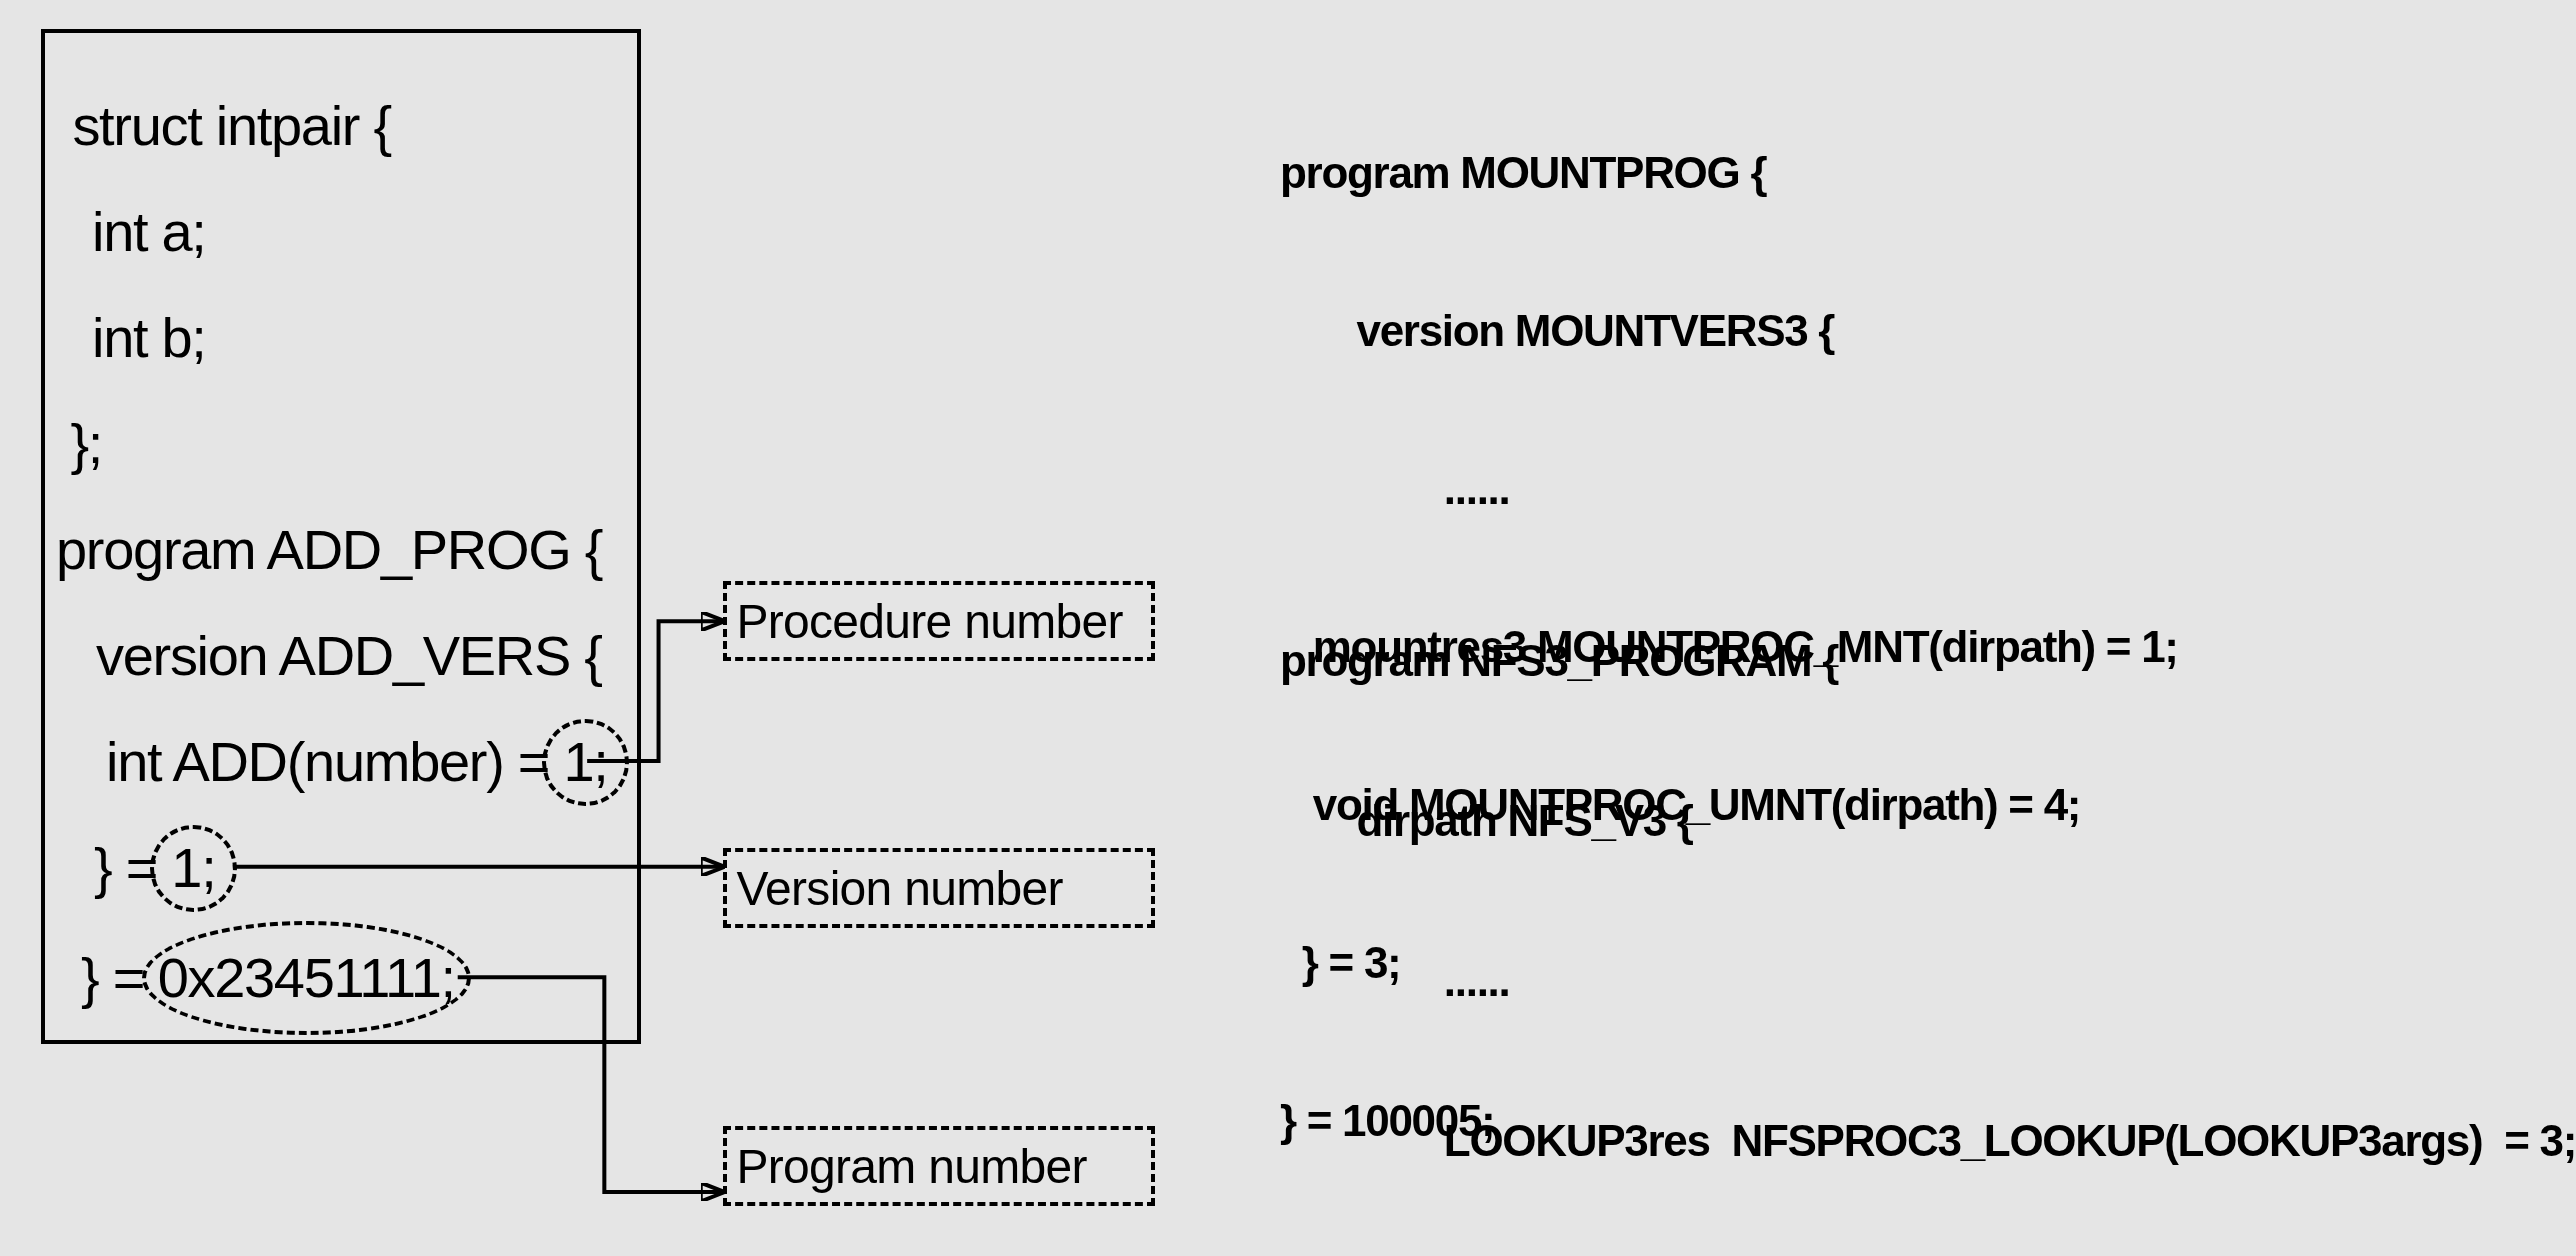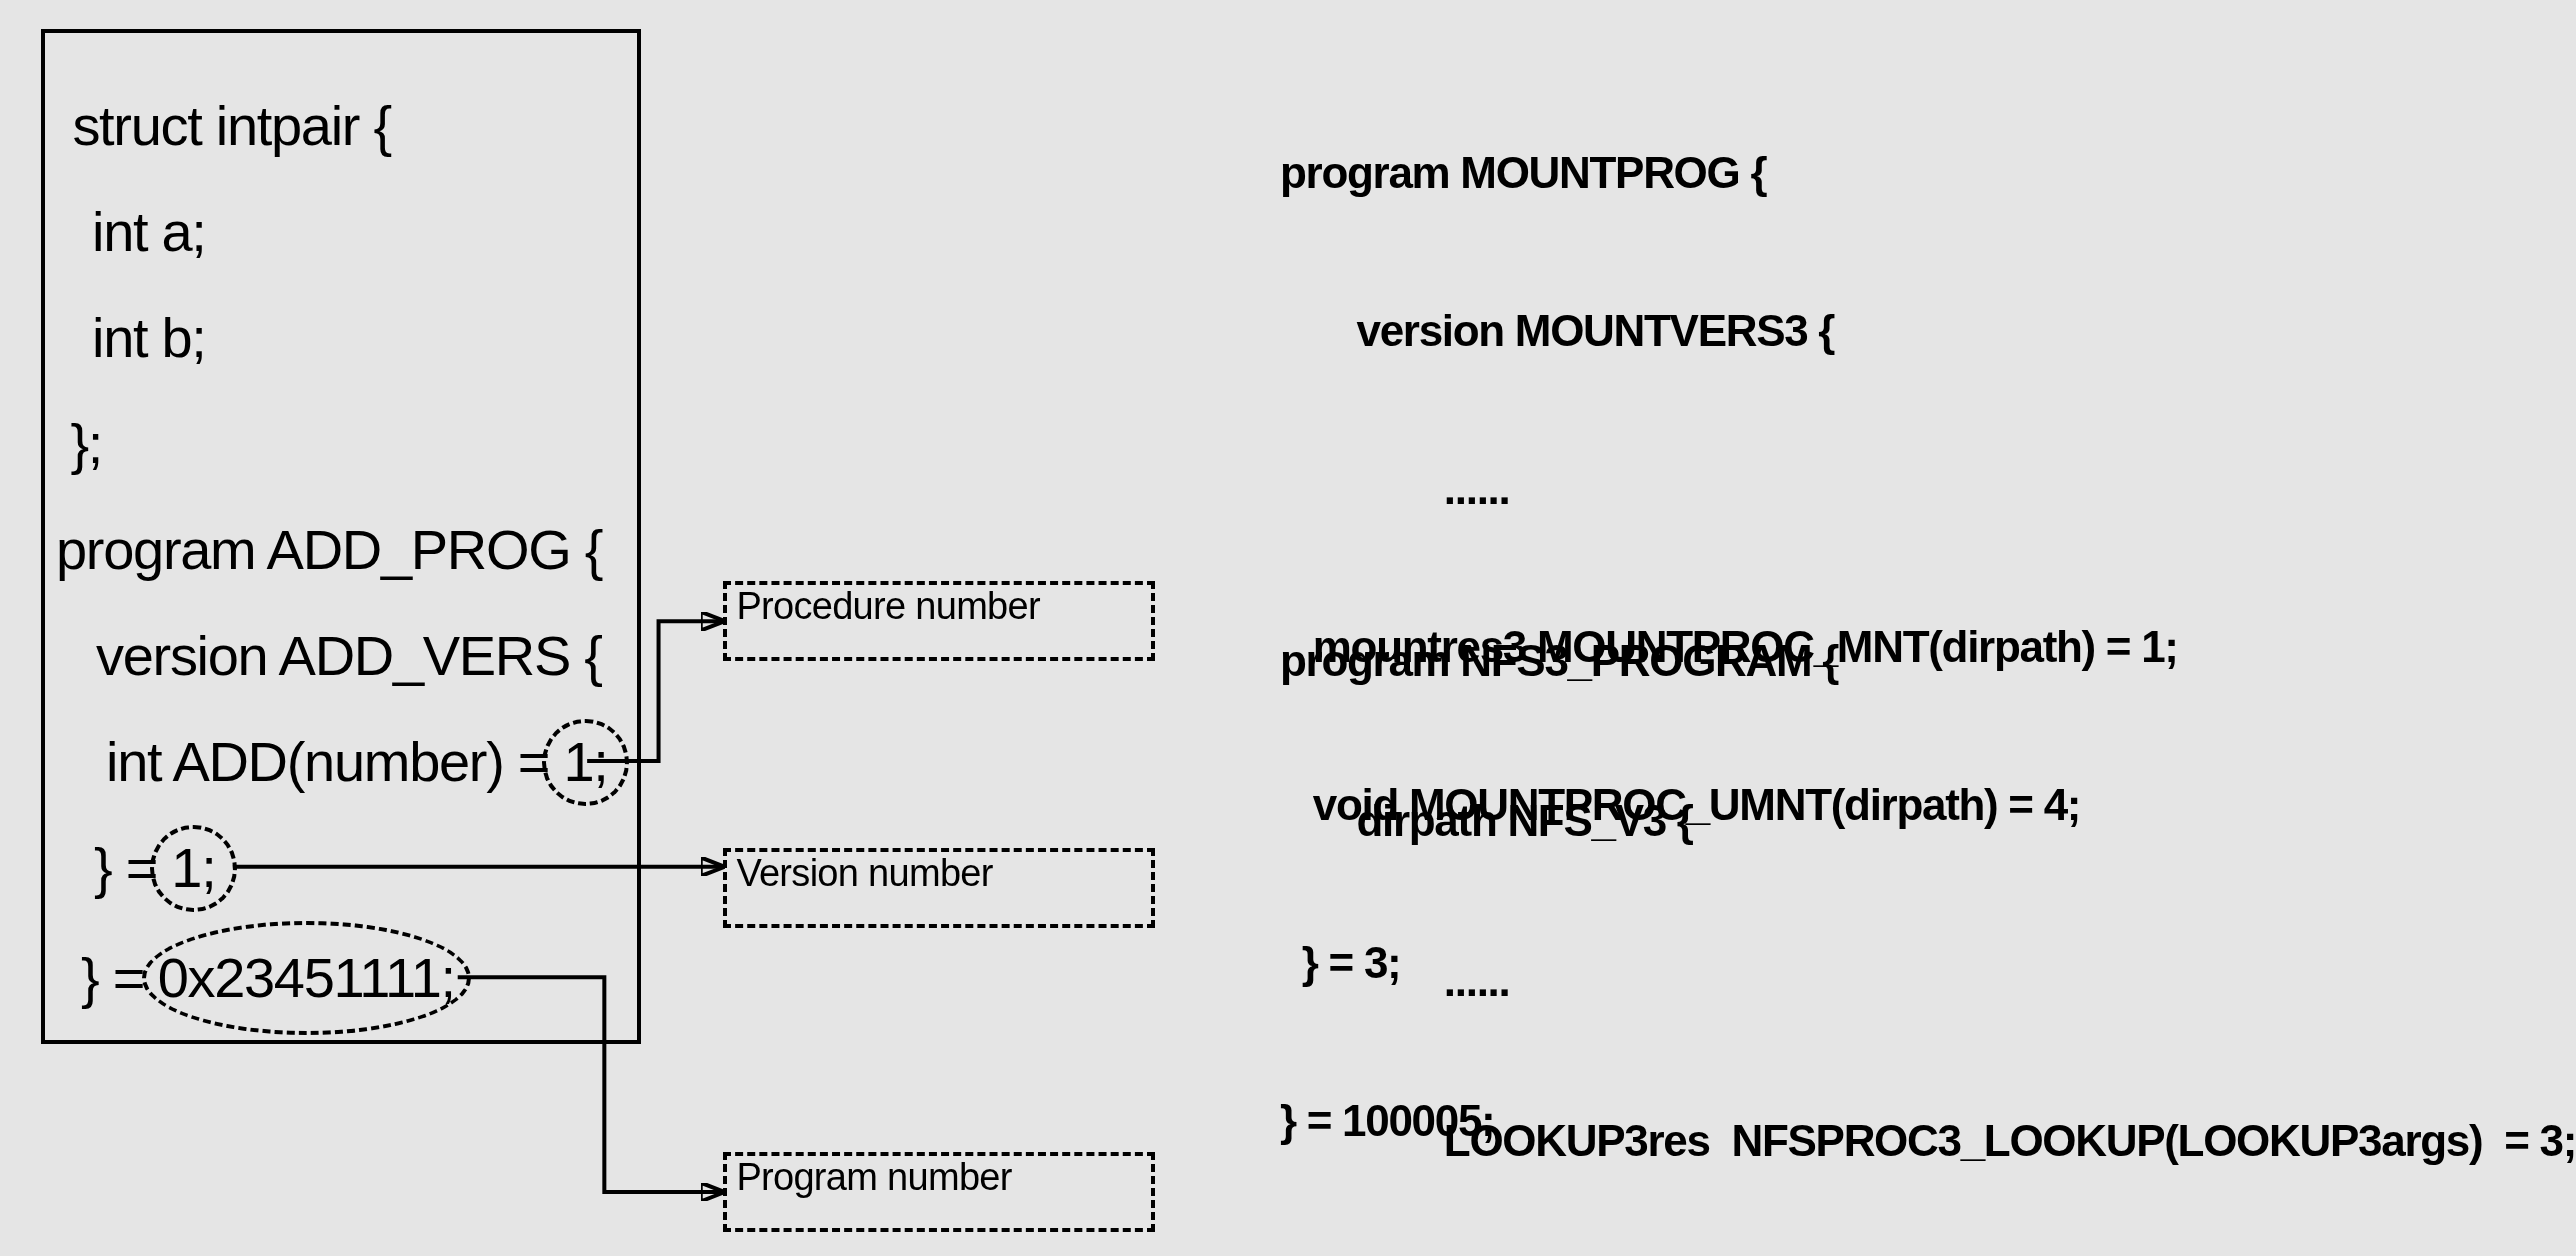--- a/index.html
+++ b/index.html
@@ -46,9 +46,9 @@
     width:432px;height:80px;
     border:4.7px dashed #000;
     box-sizing:border-box;
-    display:flex;align-items:flex-start;
+    display:flex;align-items:center;
     padding-left:9.4px;
-    font-size:38px;letter-spacing:-0.7px;
+    font-size:48px;letter-spacing:-0.7px;
     white-space:pre;
   }
   #procedure-box{top:581px;}

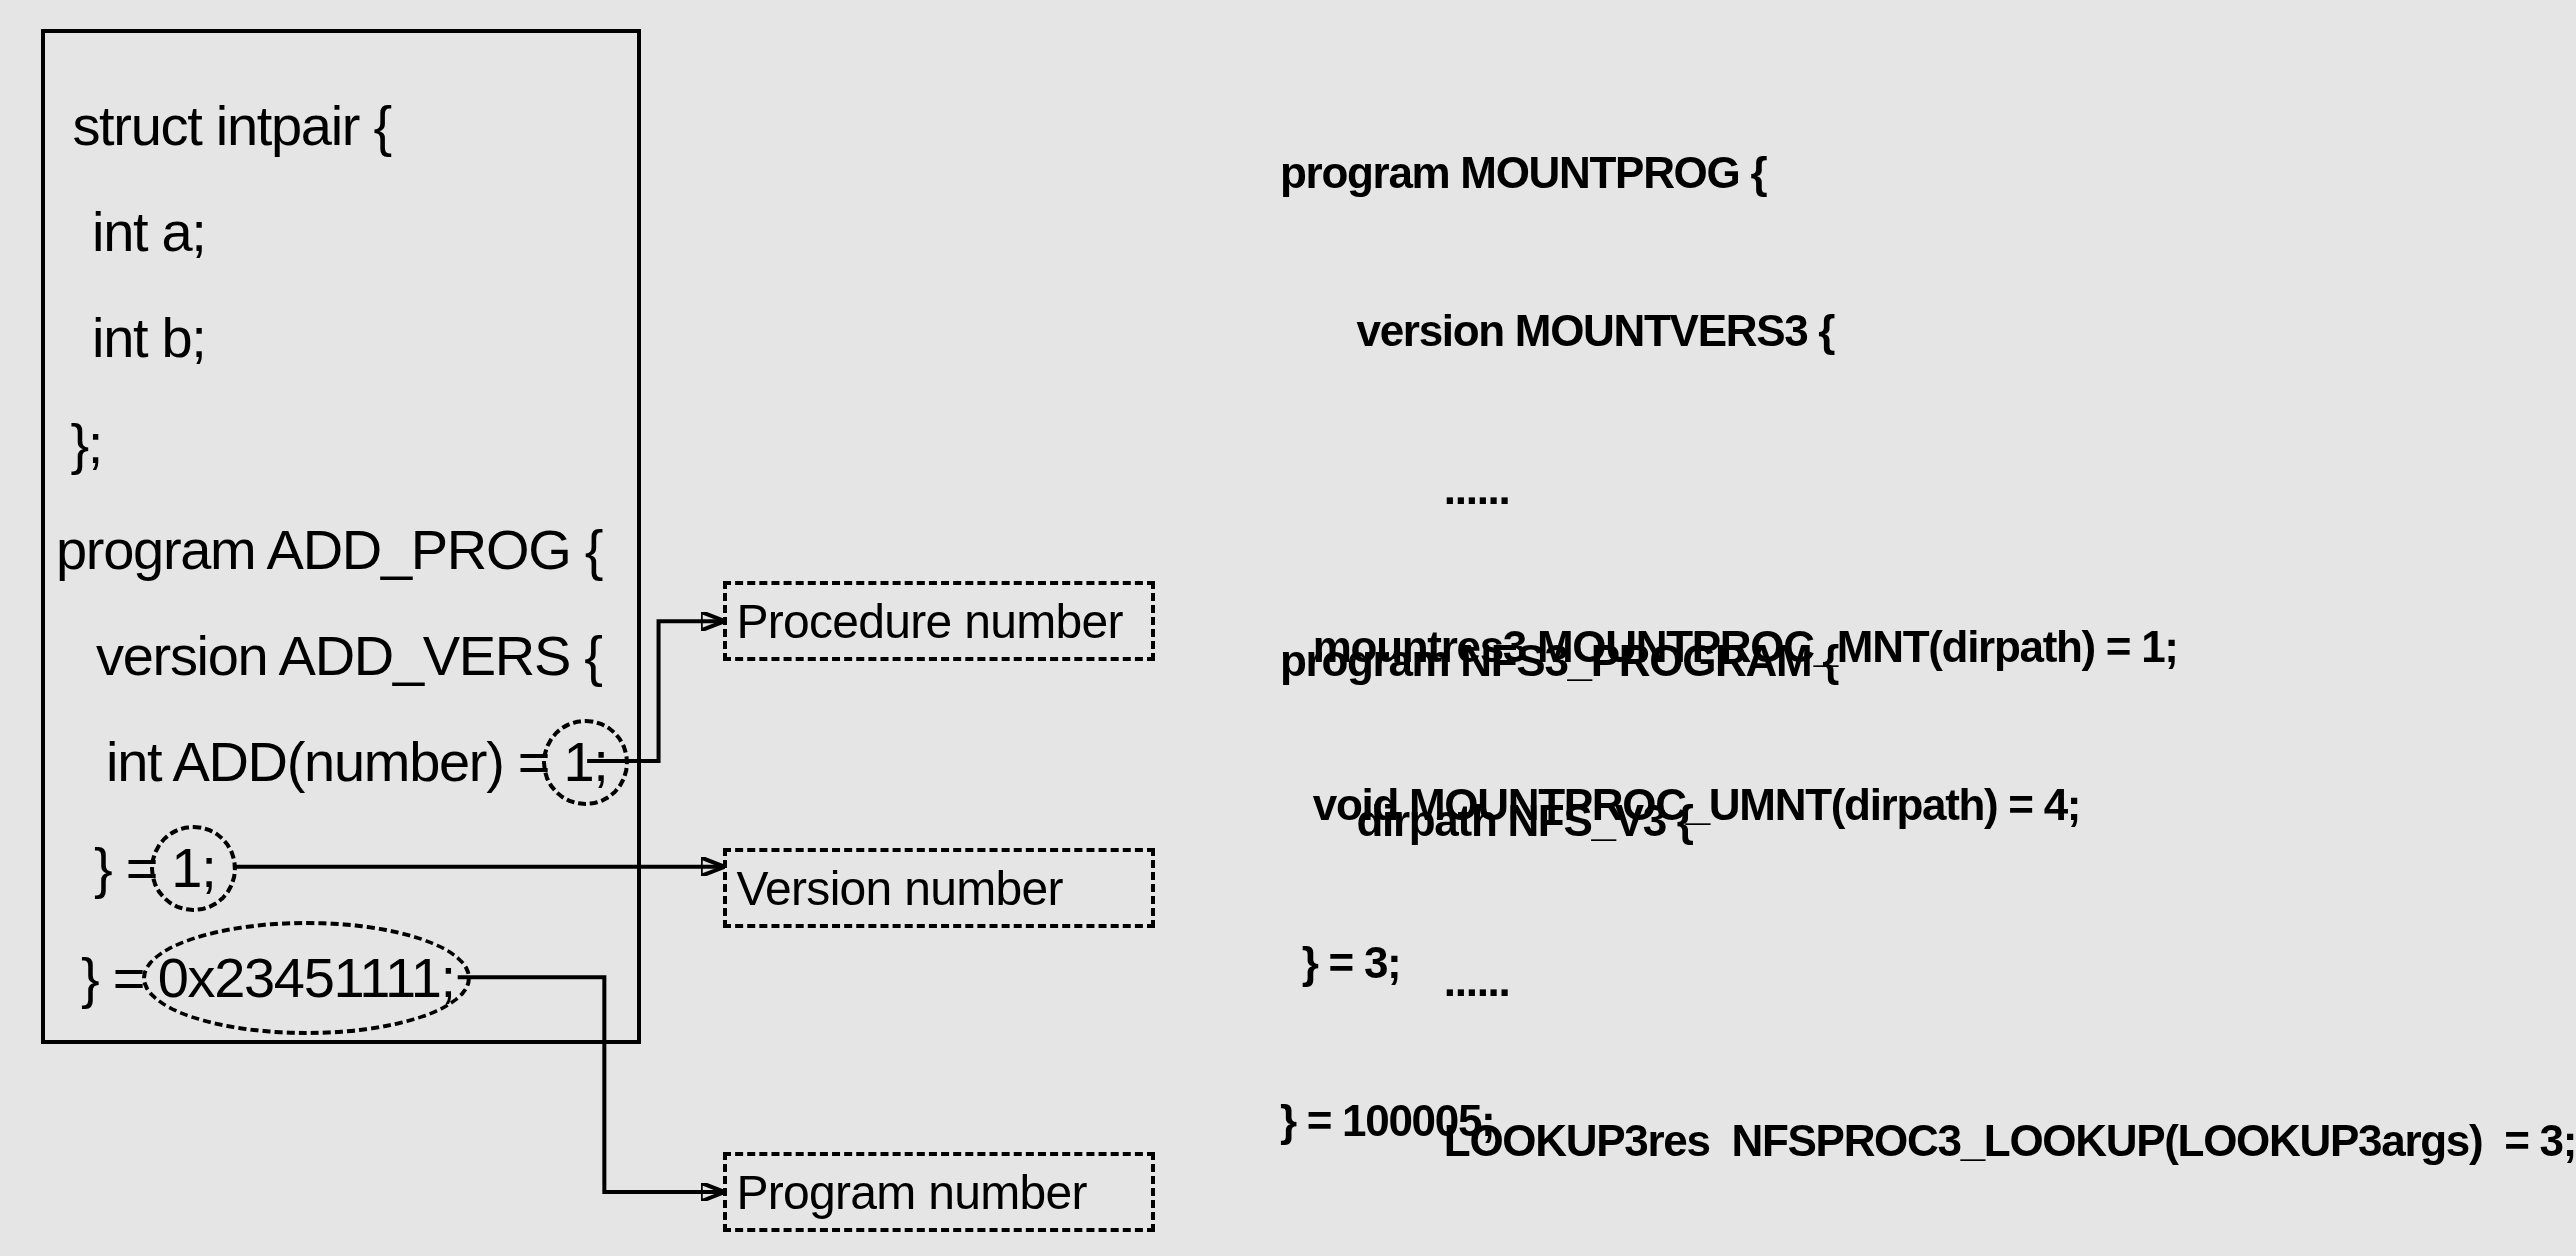--- a/index.html
+++ b/index.html
@@ -53,7 +53,7 @@
   }
   #procedure-box{top:581px;}
   #version-box{top:848px;}
-  #program-box{top:1152px;}
+  #program-box{top:1126px;}
   
   .code-block{
     position:absolute;left:1280px;

